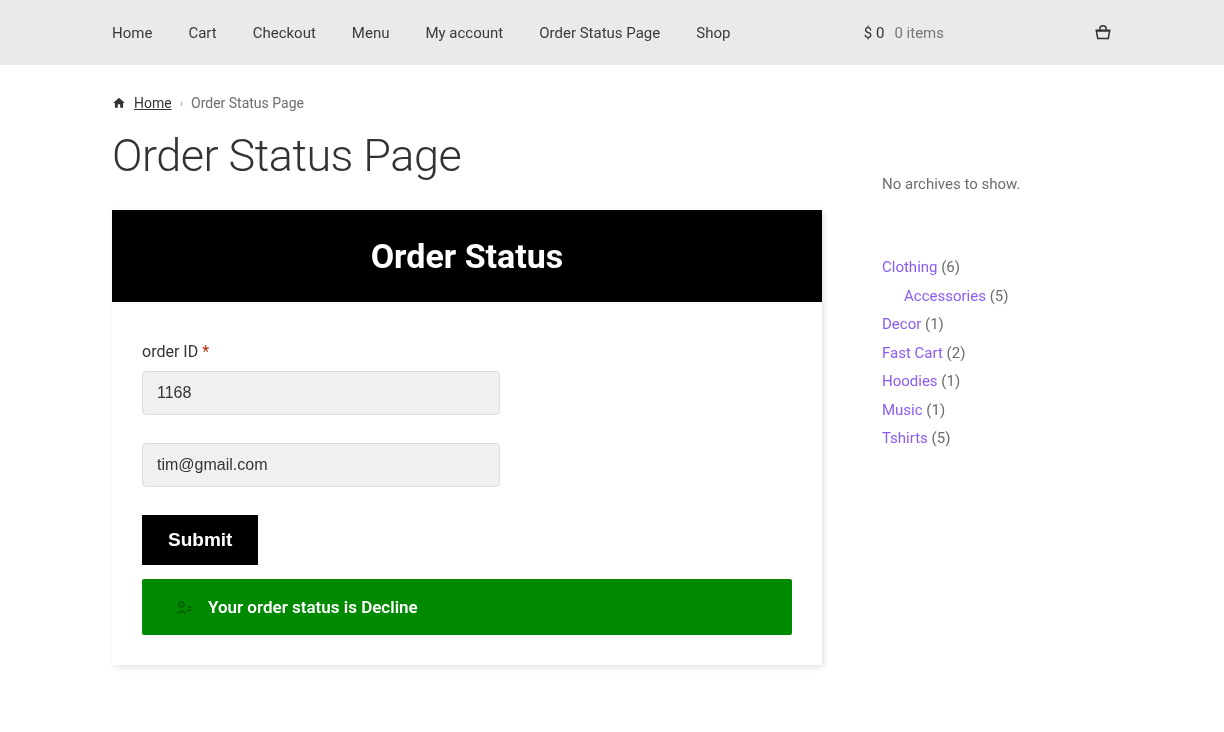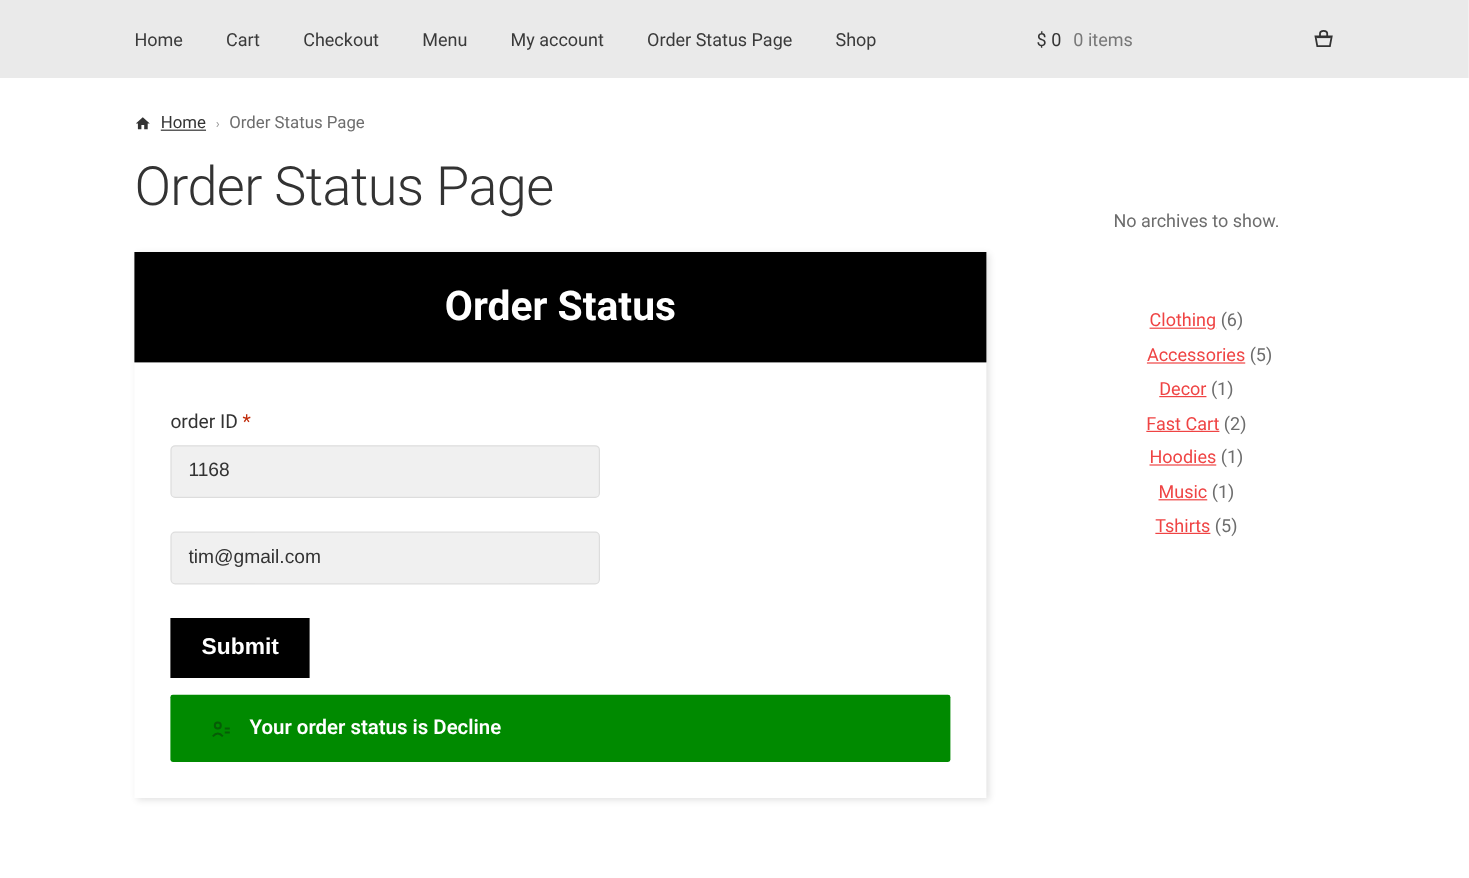--- a/index.html
+++ b/index.html
@@ -56,7 +56,6 @@
   .side-col {
     width: 230px;
     padding-top: 80px;
-    text-align: center;
   }
   .breadcrumb {
     display: flex;

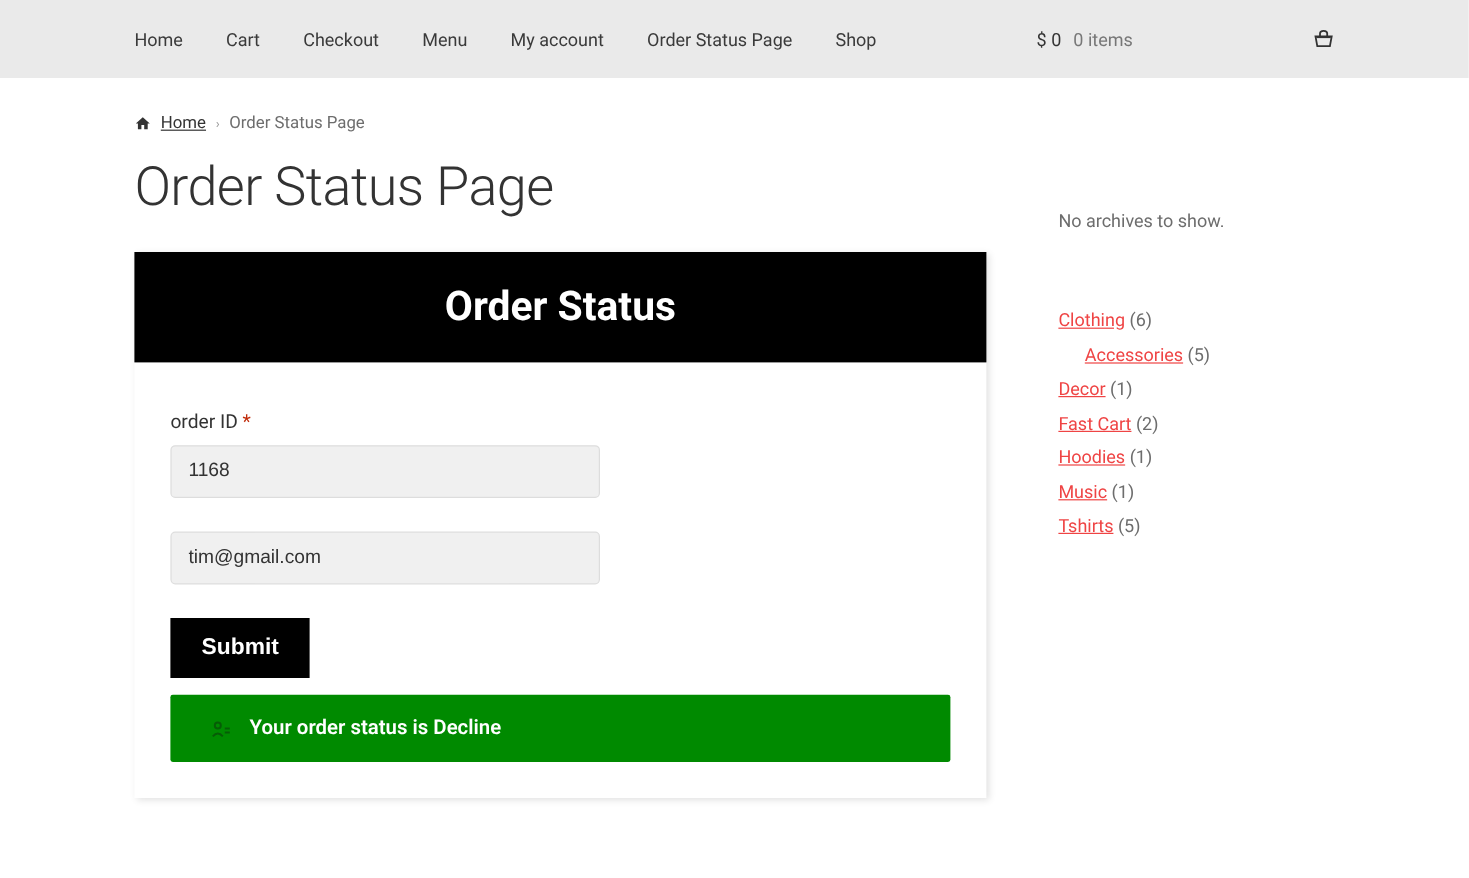--- a/index.html
+++ b/index.html
@@ -157,8 +157,7 @@
     line-height: 1.9;
   }
   .cat-list li a {
-    color: #ef4444;
-    text-decoration: underline;
+    color: #8b5cf6;
   }
   .cat-list li span.count {
     color: #6d6d6d;

